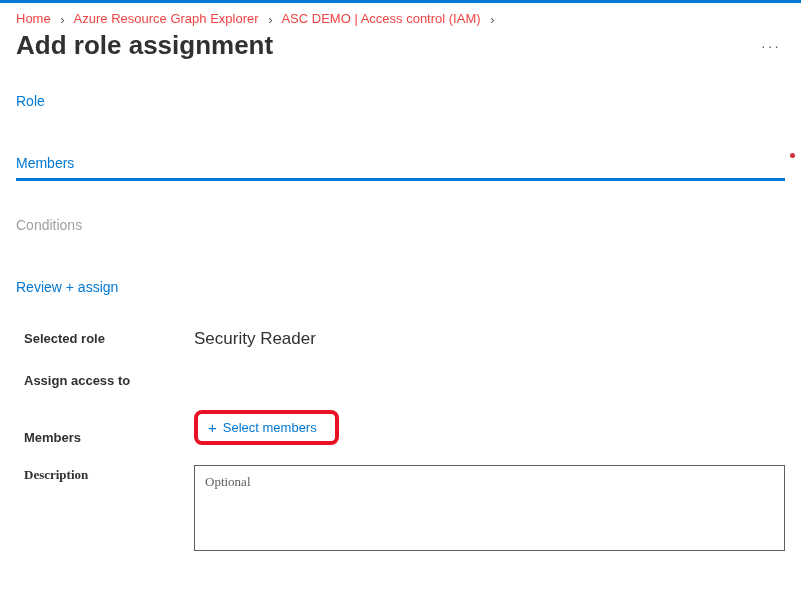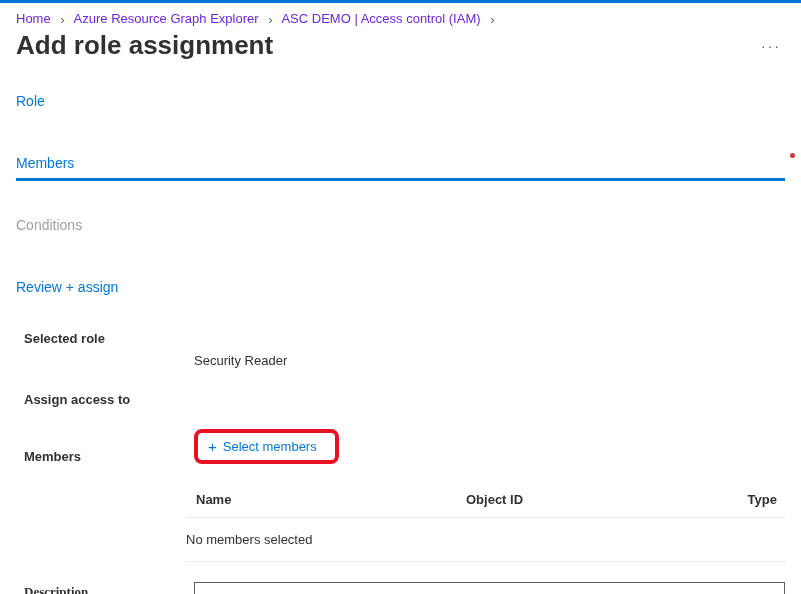--- a/index.html
+++ b/index.html
@@ -6,7 +6,7 @@
   body { font-family: "Segoe UI", Arial, sans-serif; font-size: 13px; color: #323130; width: 801px; background: #fff; }
   .topbar { height: 3px; background: #0078d4; }
   .breadcrumb { padding: 8px 16px 4px 16px; font-size: 13px; color: #0078d4; }
-  .breadcrumb .crumb { color: #6d28d9; cursor: pointer; }
+  .breadcrumb .crumb { color: #ef4444; cursor: pointer; }
   .breadcrumb .chev { color: #605e5c; margin: 0 6px; display: inline-block; transform: translateY(1px); }
   .title-row { padding: 0 16px 24px 16px; display: flex; align-items: center; gap: 16px; justify-content: space-between; }
   .title { font-size: 26px; font-weight: 600; }

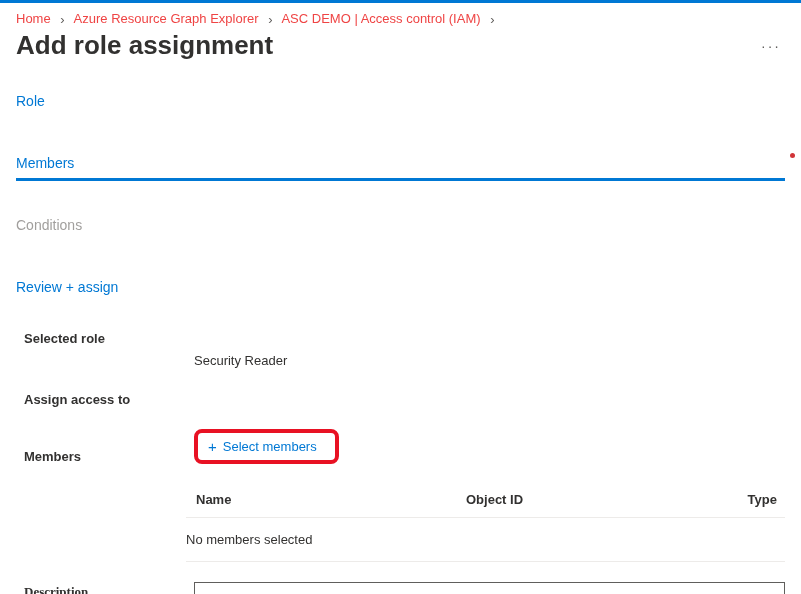--- a/index.html
+++ b/index.html
@@ -22,7 +22,7 @@
   .row.top-align { align-items: flex-end; }
   .label-col { width: 170px; font-weight: 600; font-size: 13px; padding-top: 2px; margin-left: 8px; }
   .value-col { flex: 1; }
-  .value-text { font-size: 13px; margin-top: 24px; }
+  .value-text { font-size: 17px; }
   .radio-line { display: flex; align-items: center; gap: 10px; margin-bottom: 8px; cursor: pointer; }
   .radio-outer { width: 18px; height: 18px; border: 1px solid #323130; border-radius: 50%; display: flex; align-items: center; justify-content: center; }
   .radio-outer.selected { border-color: #0078d4; }

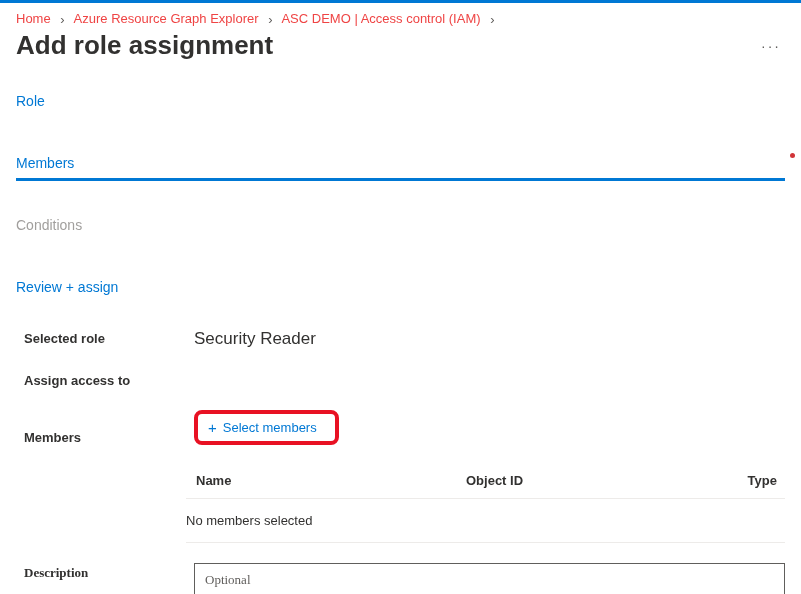--- a/index.html
+++ b/index.html
@@ -92,14 +92,6 @@
     </div>
   </div>
 
-  <div class="members-table">
-    <div class="thead">
-      <div class="col-name">Name</div>
-      <div class="col-obj">Object ID</div>
-      <div class="col-type">Type</div>
-    </div>
-    <div class="empty-row">No members selected</div>
-  </div>
 
   <div class="desc-row">
     <div class="label-col">Description</div>

